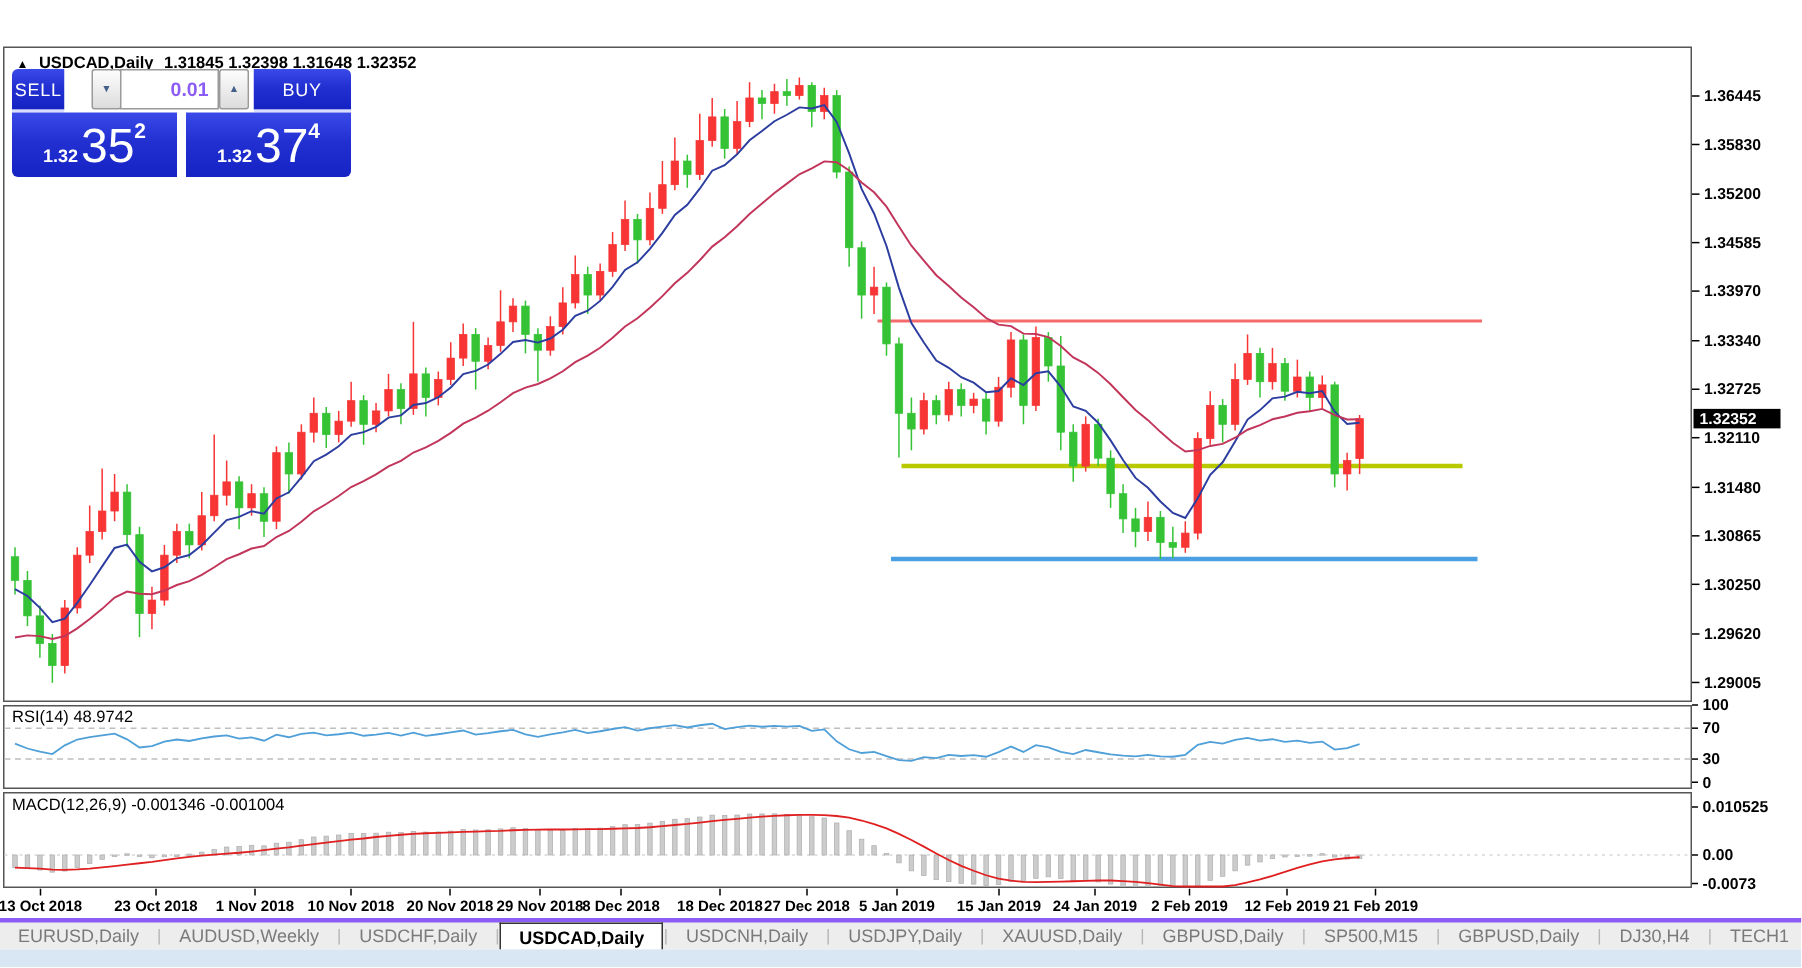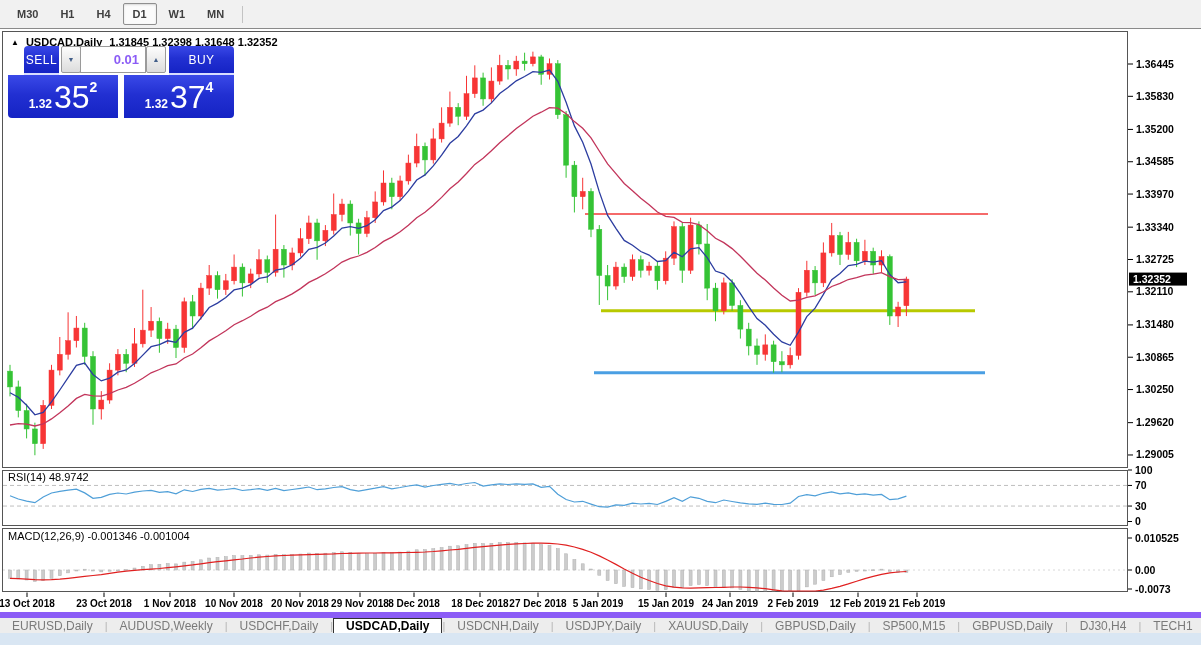--- a/index.html
+++ b/index.html
@@ -54,15 +54,6 @@
 <body>
 <div id="app">
 
-  <div id="toolbar">
-      <div class="tf-btn">M30</div>
-      <div class="tf-btn">H1</div>
-      <div class="tf-btn">H4</div>
-      <div class="tf-btn active">D1</div>
-      <div class="tf-btn">W1</div>
-      <div class="tf-btn">MN</div>
-      <div class="tb-sep"></div>
-    </div>
 
   <svg id="plot" width="1201" height="645">
       <g>

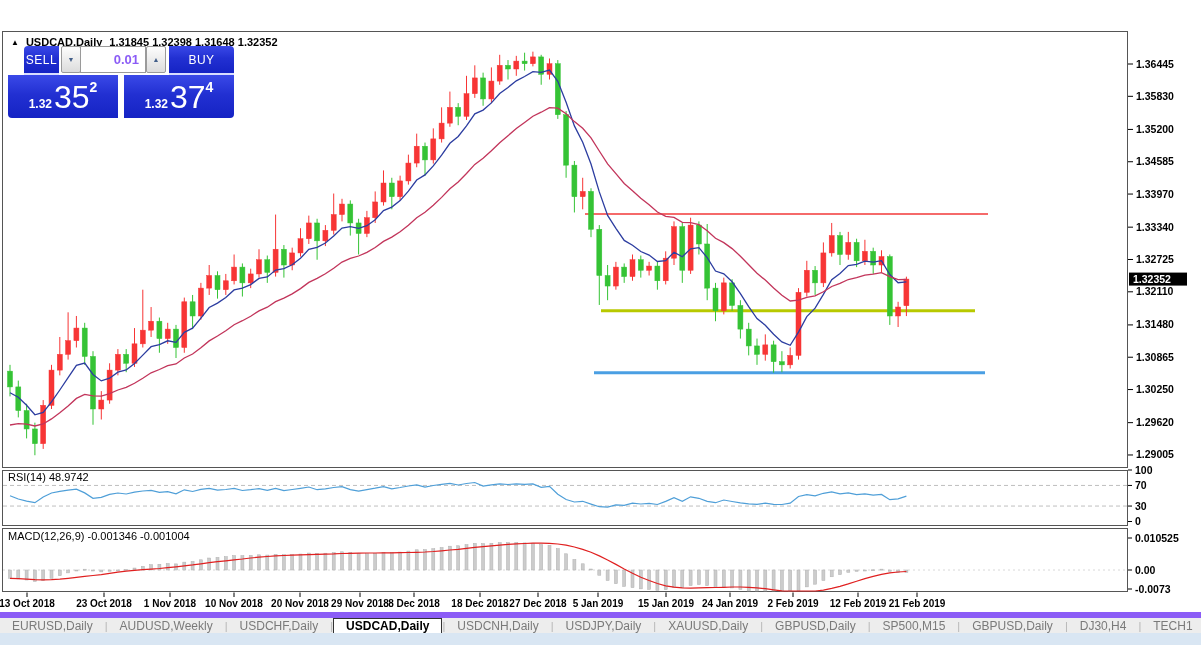--- a/index.html
+++ b/index.html
@@ -23,7 +23,7 @@
   .blue{background:linear-gradient(180deg,#3a49e8 0%,#2230d2 45%,#1523c4 100%);color:#fff;}
   .tp-btn{position:absolute;top:0;height:27px;display:flex;align-items:center;justify-content:center;
           font-size:12px;font-weight:500;letter-spacing:.5px;border-bottom:2px solid #d9ddff;}
-  #sell-btn{left:16px;width:35px;border-top-left-radius:4px;}
+  #sell-btn{left:0;width:35px;border-top-left-radius:4px;}
   #buy-btn{left:161px;width:65px;border-top-right-radius:4px;text-align:right;}
   .spin-btn{position:absolute;top:0;width:20px;height:27px;background:linear-gradient(#fdfdfd,#dcdcdc);
             border:1px solid #9a9a9a;box-sizing:border-box;display:flex;align-items:center;

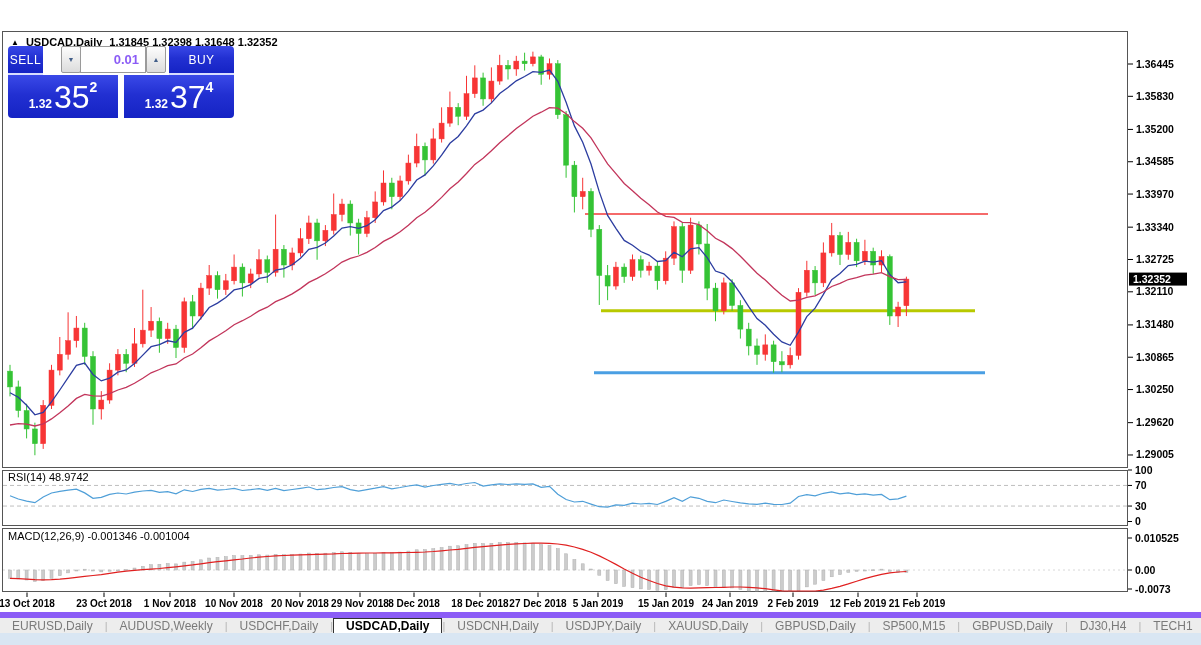--- a/index.html
+++ b/index.html
@@ -42,7 +42,7 @@
   .ps{font-size:14px;font-weight:700;align-self:flex-start;margin-top:4px;}
   
   #tabbar{position:absolute;left:0;top:612px;width:100%;height:21px;background:#ededed;
-          border-top:6px solid #8b5cf6;display:flex;align-items:stretch;font-size:12px;color:#7a7a7a;
+          border-top:3px solid #8b5cf6;display:flex;align-items:stretch;font-size:12px;color:#7a7a7a;
           box-sizing:border-box;z-index:5;}
   .tab{padding:3px 12px;display:flex;align-items:center;cursor:default;white-space:nowrap;}
   .tab.active{background:#fff;border:1px solid #333;border-bottom:none;font-weight:700;color:#000;}

